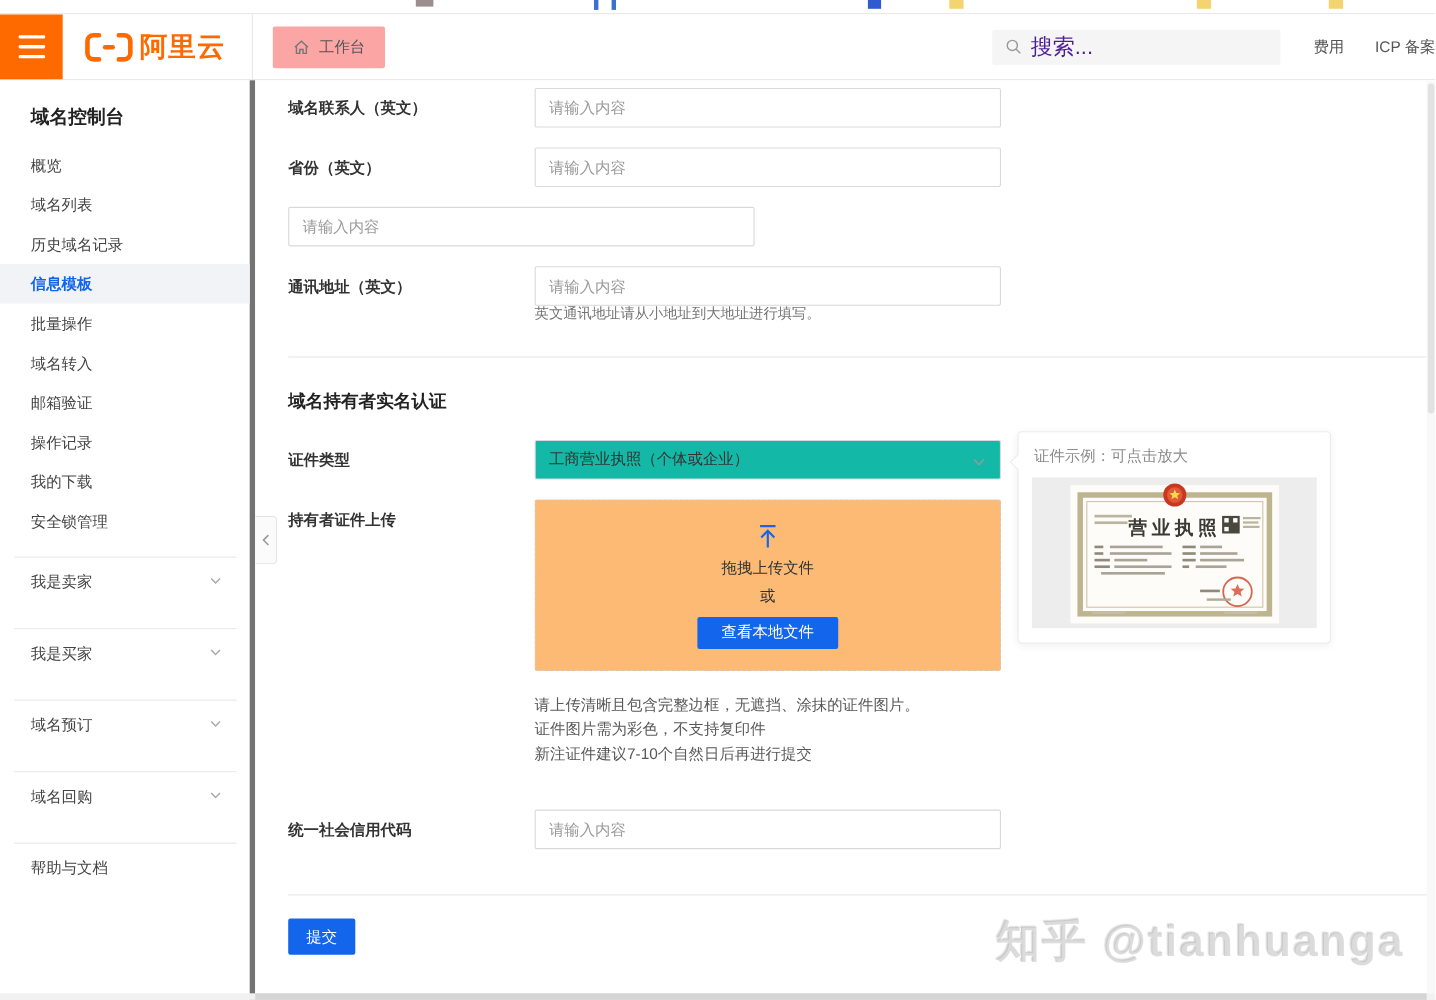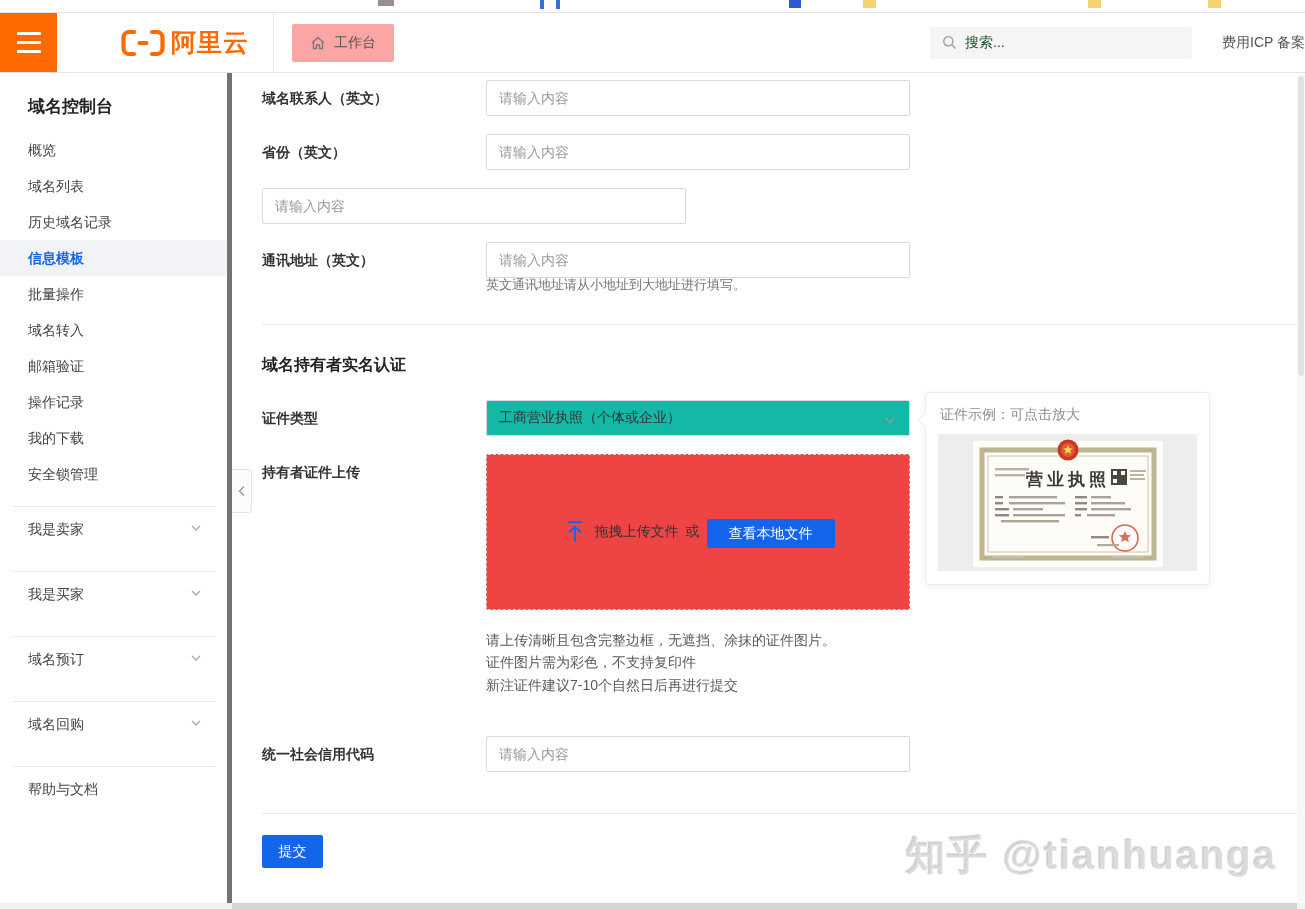--- a/index.html
+++ b/index.html
@@ -18,7 +18,7 @@
     justify-content:center; align-items:center; gap:6px; cursor:pointer; flex:0 0 57px; }
   .hamburger span { width:24px; height:3px; background:#fff; border-radius:1px; }
   .logo { display:flex; align-items:center; gap:6px; padding:0 24px 0 20px; height:60px;
-    border-right:1px solid #e8e8e8; flex:0 0 auto;margin-left:44px; }
+    border-right:1px solid #e8e8e8; flex:0 0 auto; }
   .logo-text { color:#ff6a00; font-size:25px; font-weight:bold; letter-spacing:1px; }
   .workbench { display:flex; align-items:center; gap:8px; background:#fca5a5; color:#555;
     font-size:14px; height:38px; padding:0 18px; margin-left:18px; border-radius:2px; cursor:pointer; }

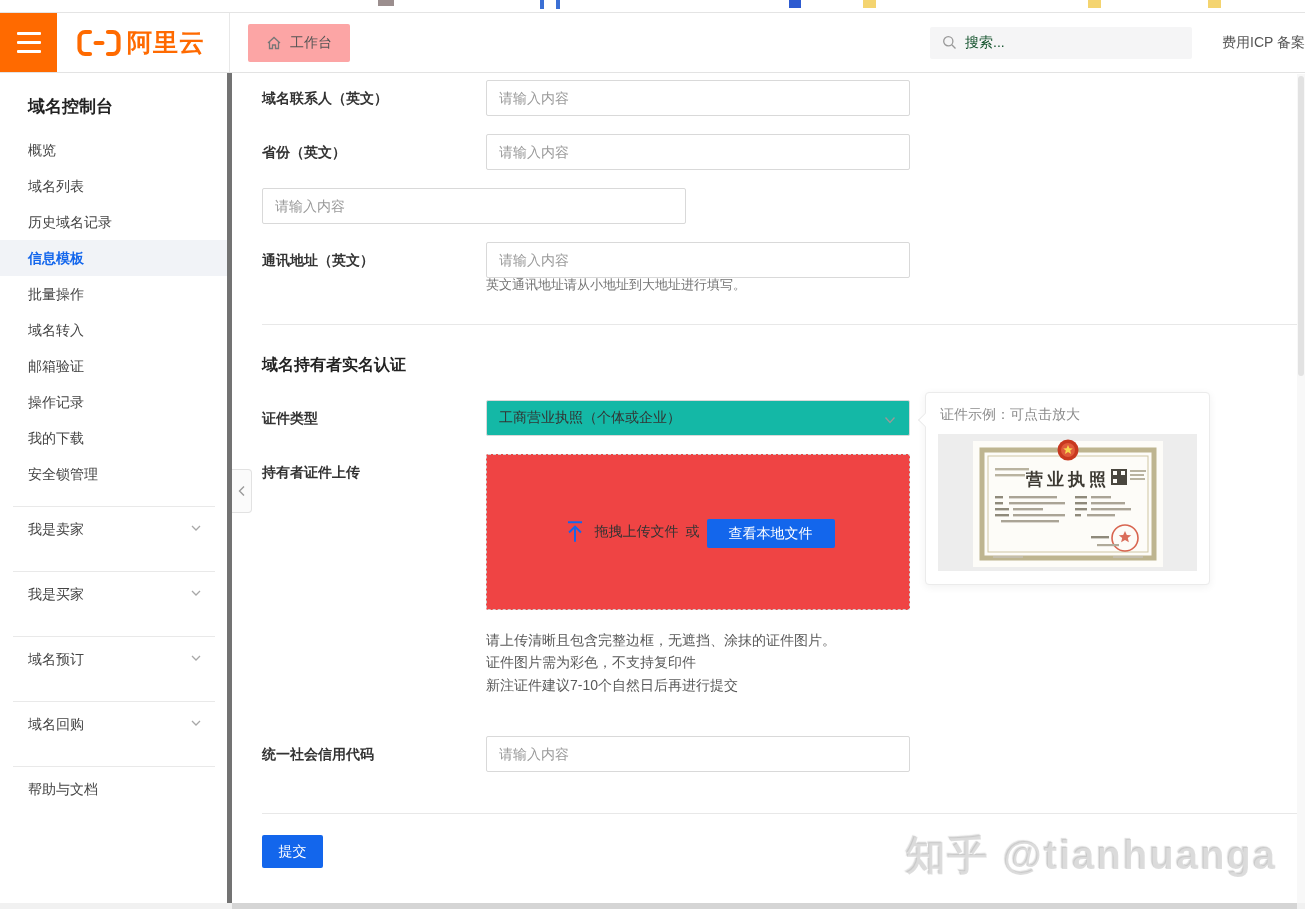--- a/index.html
+++ b/index.html
@@ -25,7 +25,7 @@
   .header-spacer { flex:1; }
   .search { display:flex; align-items:center; gap:8px; width:262px; height:32px; background:#f5f5f6;
     border-radius:2px; padding:0 12px; flex:0 0 262px; }
-  .search-ph { color:#14532d; font-size:14px; }
+  .search-ph { color:#4c1d95; font-size:20px; }
   .header-links { display:flex; align-items:center; margin:0 0 0 30px; white-space:nowrap;justify-content:space-between; }
   .header-link { font-size:14px; color:#555; cursor:pointer; }
 

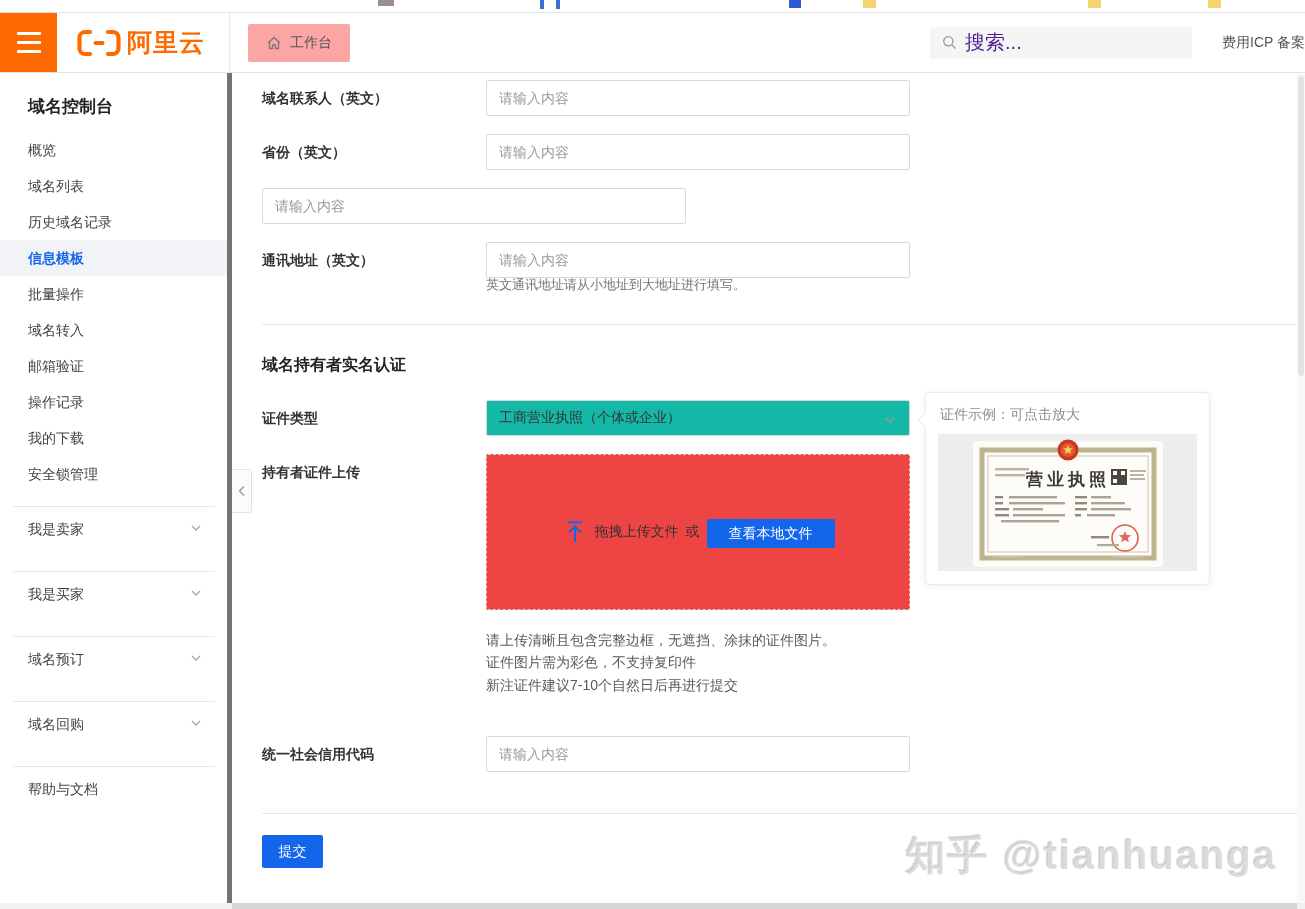--- a/index.html
+++ b/index.html
@@ -26,7 +26,7 @@
   .search { display:flex; align-items:center; gap:8px; width:262px; height:32px; background:#f5f5f6;
     border-radius:2px; padding:0 12px; flex:0 0 262px; }
   .search-ph { color:#4c1d95; font-size:20px; }
-  .header-links { display:flex; align-items:center; margin:0 0 0 30px; white-space:nowrap;justify-content:space-between; }
+  .header-links { display:flex; align-items:center; gap:28px; margin:0 0 0 30px; white-space:nowrap;justify-content:space-between; }
   .header-link { font-size:14px; color:#555; cursor:pointer; }
 
   

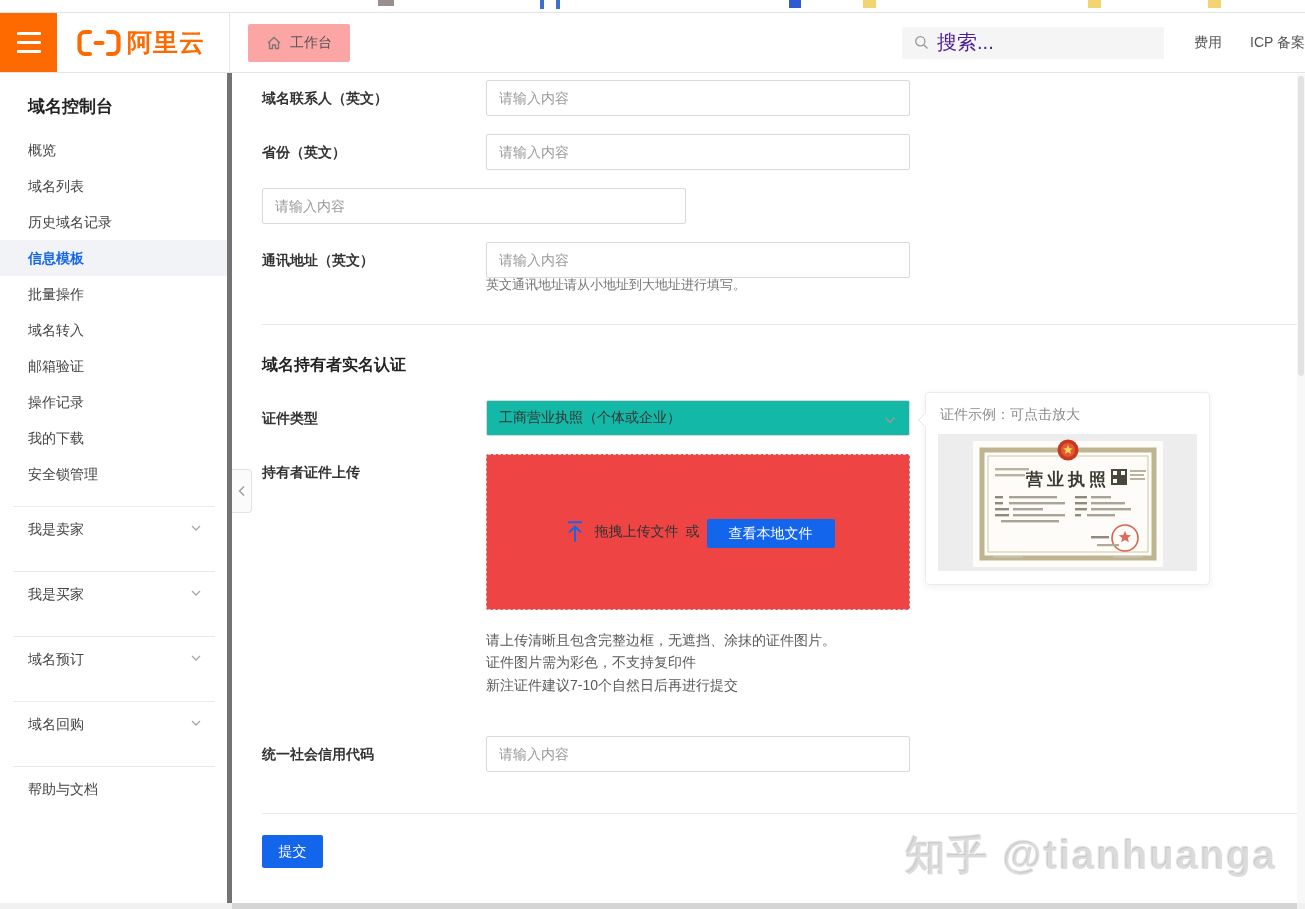--- a/index.html
+++ b/index.html
@@ -57,7 +57,7 @@
     display:flex; align-items:center; padding:0 34px 0 12px; font-size:14px; color:#333; cursor:pointer; background:#14b8a6; }
   .select-box .chev { position:absolute; right:12px; top:12px; }
   .upload-box { width:424px; height:156px; border:1px dashed #cfcfcf; border-radius:2px;
-    display:flex; align-items:center; justify-content:center; gap:7px; background:#ef4444; }
+    display:flex; flex-direction:column; align-items:center; justify-content:center; gap:7px; background:#fdba74; }
   .upload-drag { font-size:14px; color:#333; }
   .upload-or { font-size:14px; color:#333; }
   .btn-blue { background:#1366ec; color:#fff; border:none; border-radius:2px; font-size:14px;

